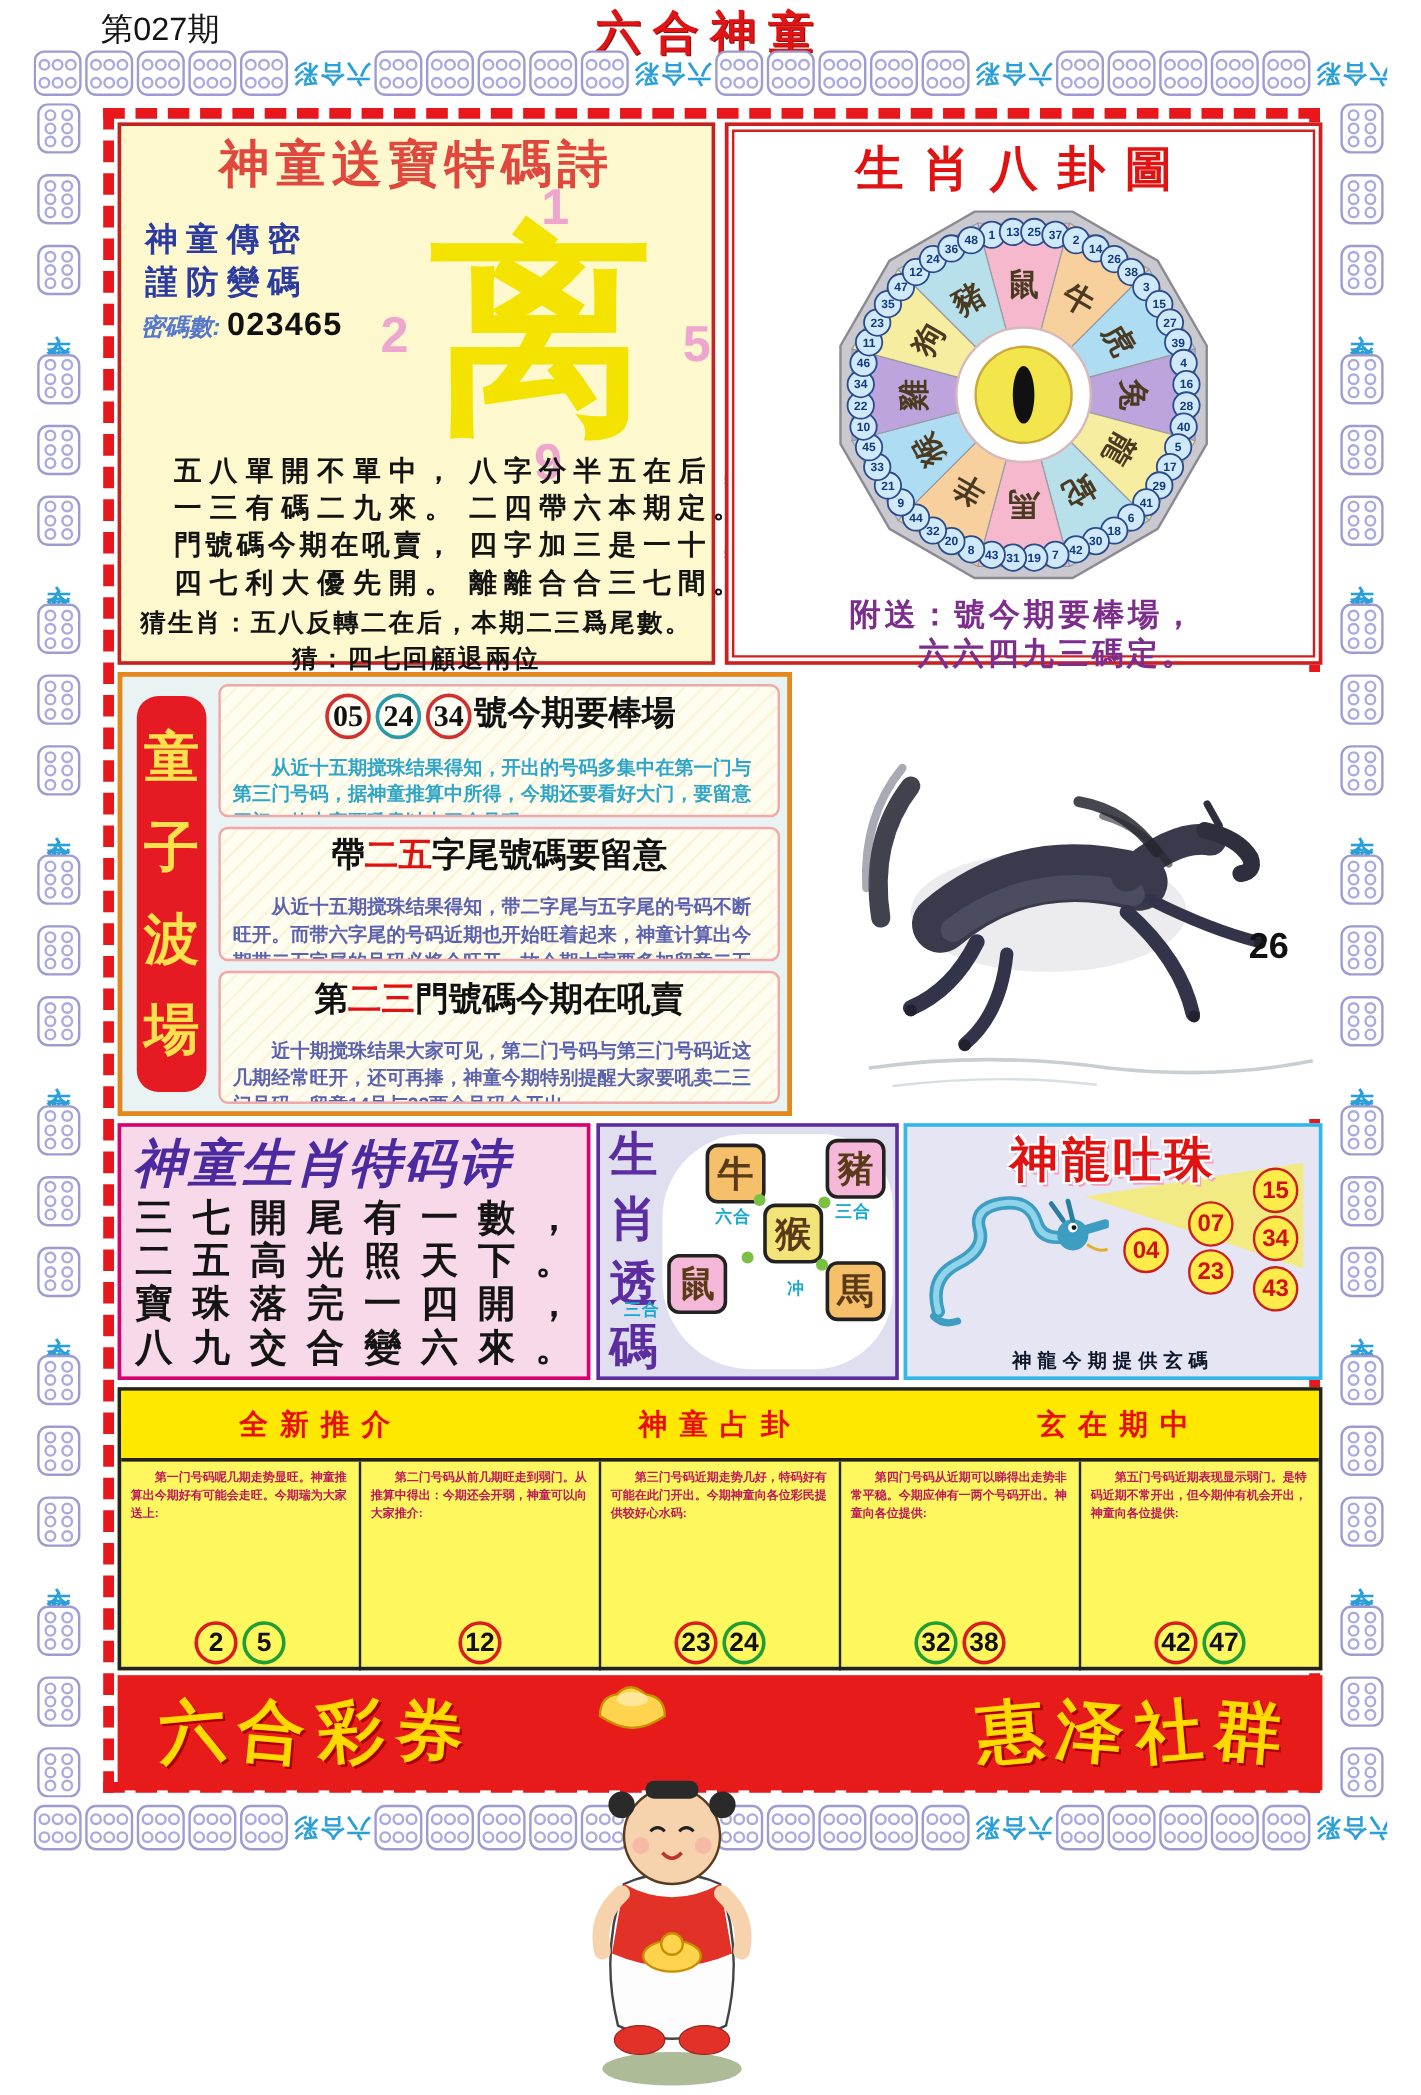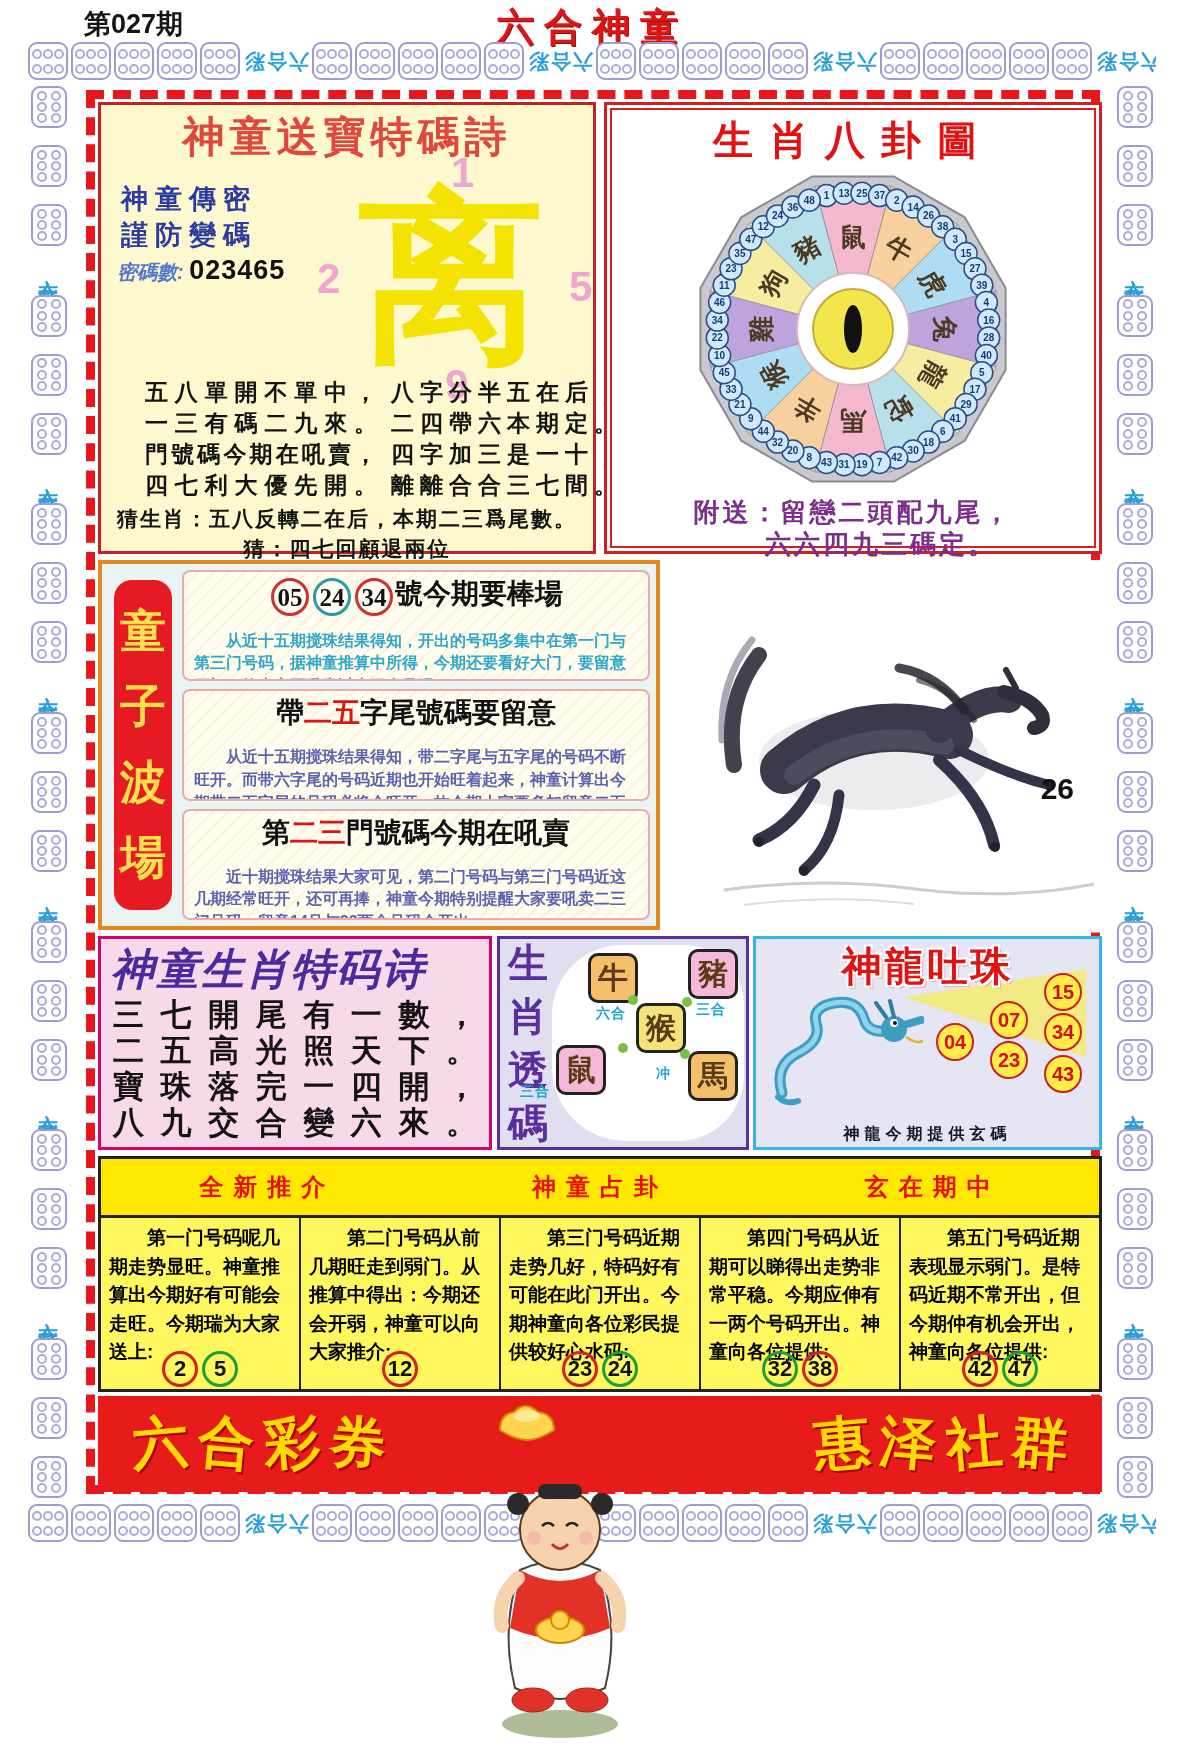--- a/index.html
+++ b/index.html
@@ -10,7 +10,7 @@
   .serif{font-family:"Liberation Serif","DejaVu Serif",serif;}
 
   
-  .issue{left:84px;top:6px;font-size:27px;font-weight:bold;color:#141414;}
+  .issue{left:84px;top:6px;font-size:27px;font-weight:normal;color:#141414;}
   .masthead{top:2px;font-size:38px;font-weight:900;color:#e01414;letter-spacing:10px;
             text-shadow:1px 1px 0 #901010;}
 

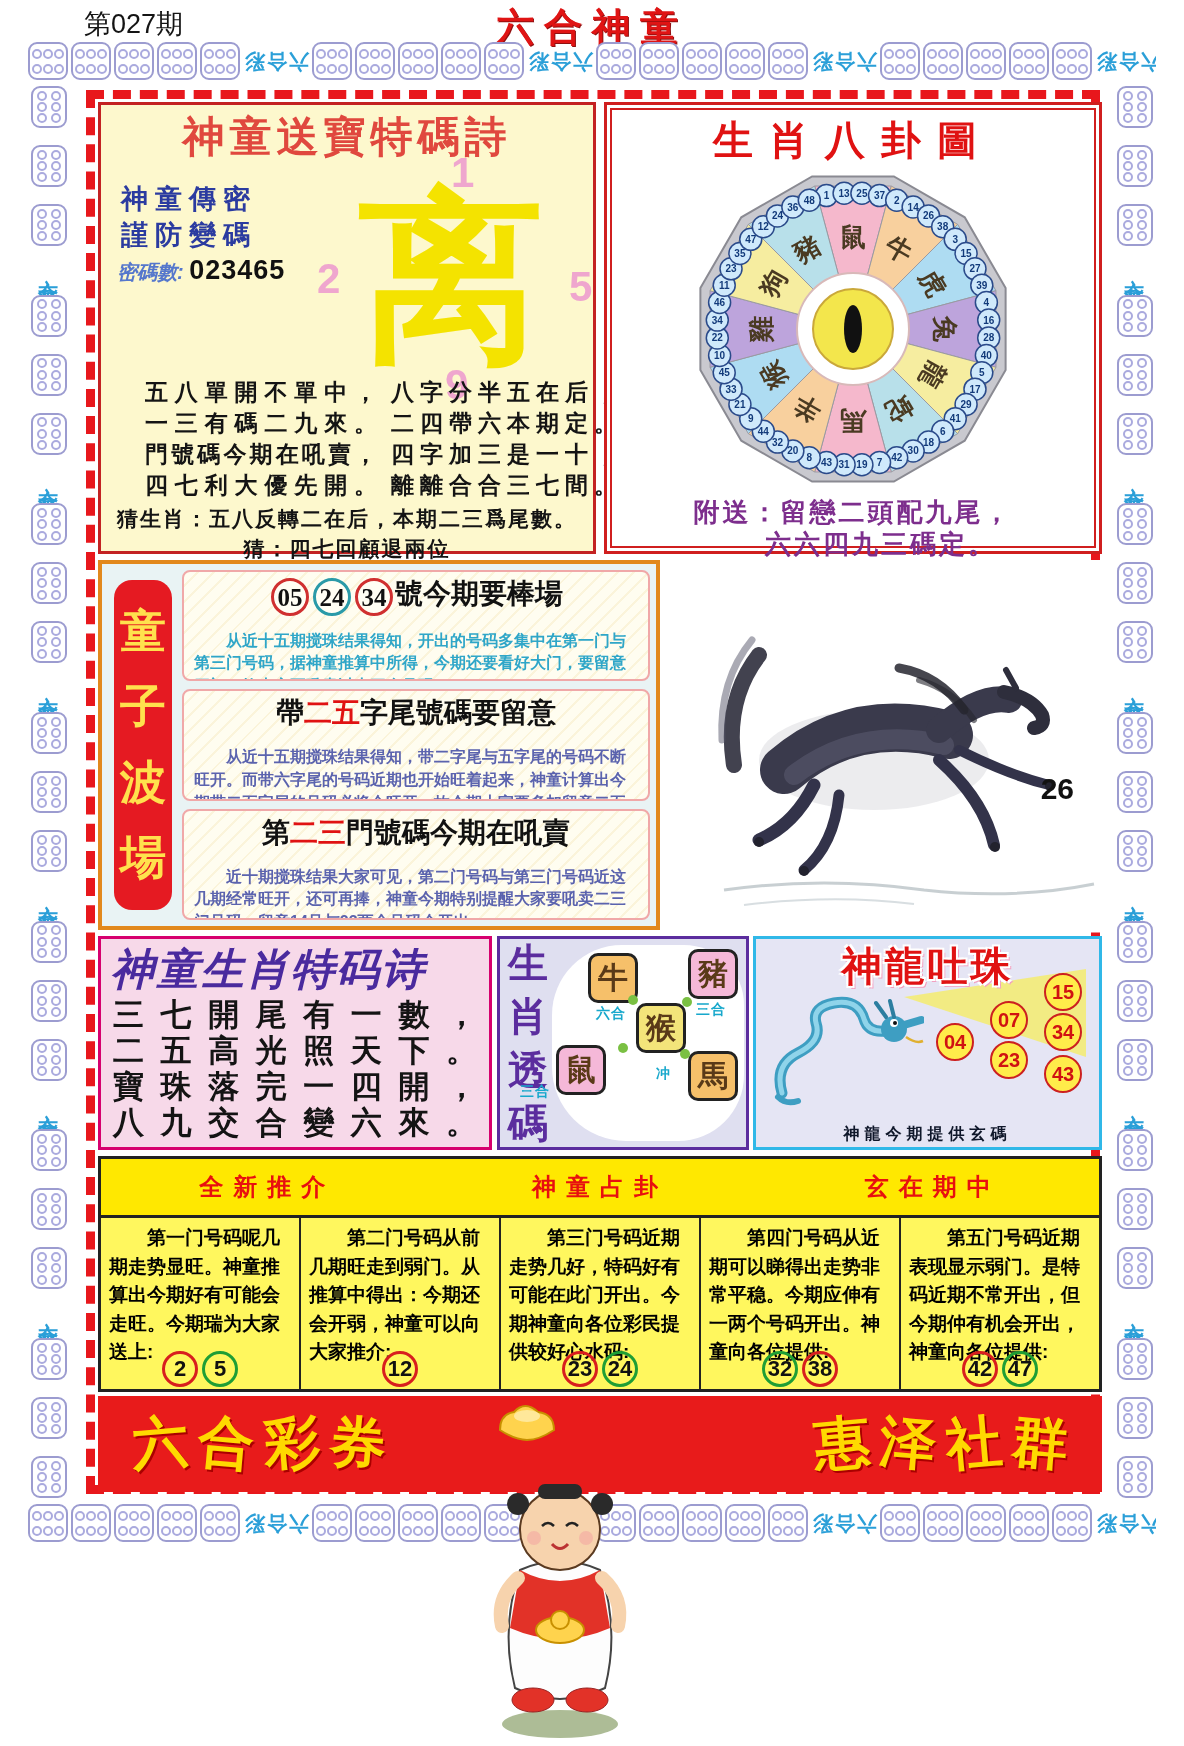--- a/index.html
+++ b/index.html
@@ -988,7 +988,7 @@
         <circle cx="180" cy="168" r="40" fill="#f3e64c" stroke="#caa83a" stroke-width="2"></circle>
         <ellipse cx="180" cy="168" rx="9" ry="24" fill="#111"></ellipse>
       </svg>
-    <div class="abs center bg-gift serif" style="top:390px;">附送：留戀二頭配九尾，</div>
+    <div class="abs center bg-gift serif" style="top:390px;">附送：號今期要棒場，</div>
     <div class="abs center bg-gift serif" style="top:422px;padding-left:56px;">六六四九三碼定。</div>
   </div>
 

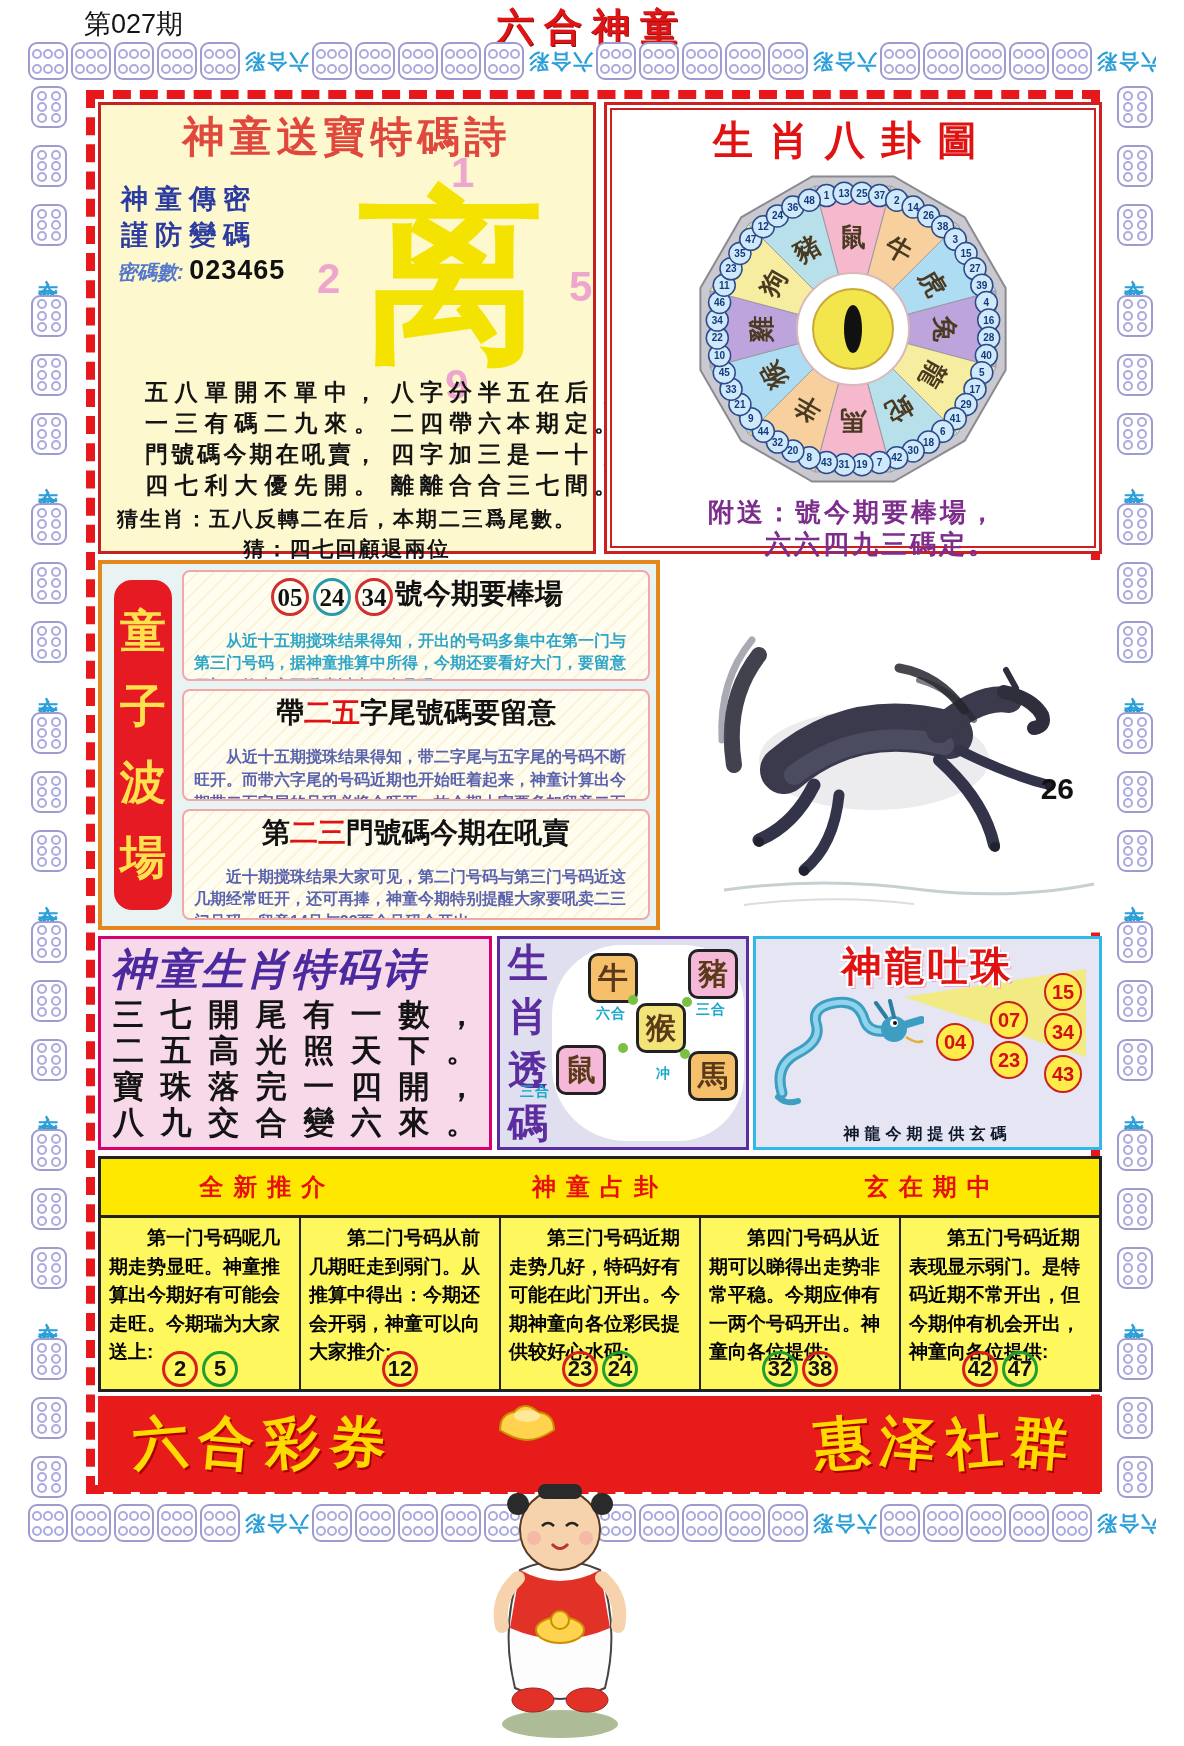--- a/index.html
+++ b/index.html
@@ -118,7 +118,7 @@
   .tb-cols{display:flex;height:174px;}
   .tb-col{flex:1;border-right:2px solid #222;position:relative;padding:6px 8px 2px;box-sizing:border-box;}
   .tb-col:last-child{border-right:none;}
-  .tb-text{font-size:19px;line-height:1.5;color:#000000;font-weight:600;text-indent:2em;}
+  .tb-text{font-size:10px;line-height:1.5;color:#be185d;font-weight:600;text-indent:2em;}
   .tb-nums{position:absolute;bottom:5px;left:0;right:0;display:flex;justify-content:center;gap:4px;}
   .ncirc{width:36px;height:36px;border-radius:50%;border:3px solid;display:flex;align-items:center;
          justify-content:center;font-size:22px;font-weight:900;color:#111;box-sizing:border-box;}

